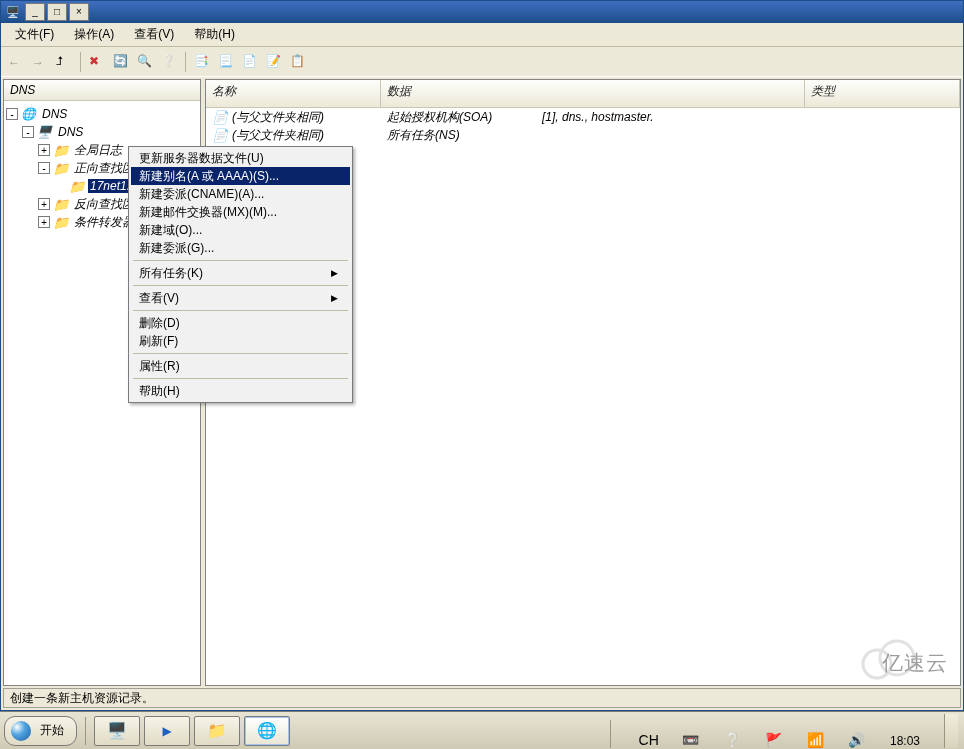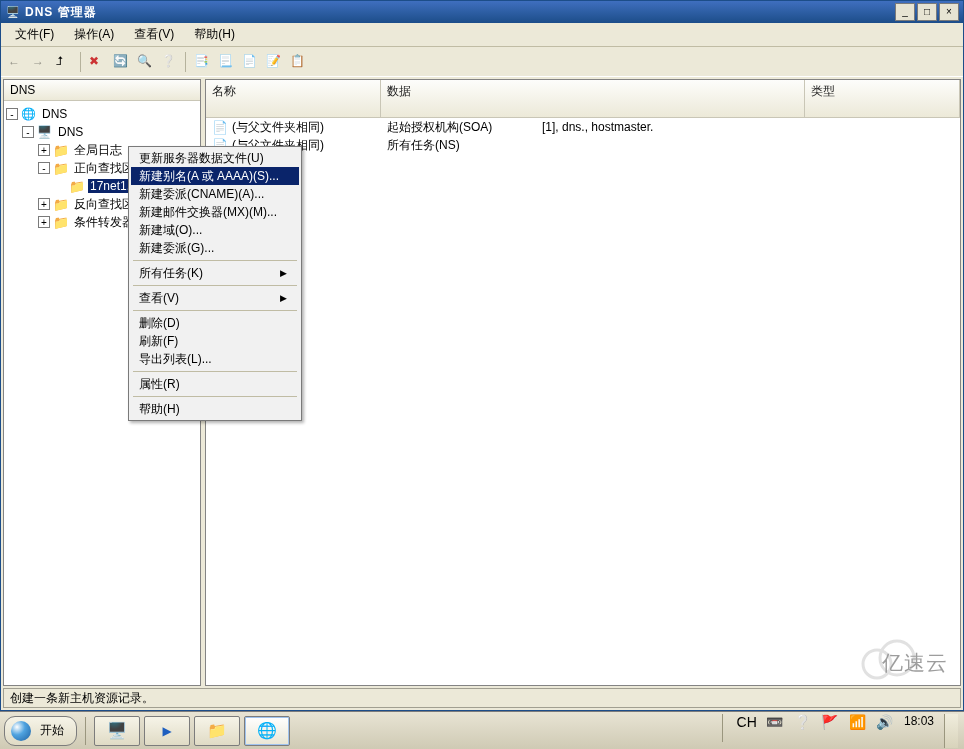--- a/index.html
+++ b/index.html
@@ -89,7 +89,6 @@
 
   <div class="titlebar">
     <span class="icon">🖥️</span>
-    <span class="title">DNS 管理器</span>
     <div class="btns">
       <button>_</button>
       <button>□</button>

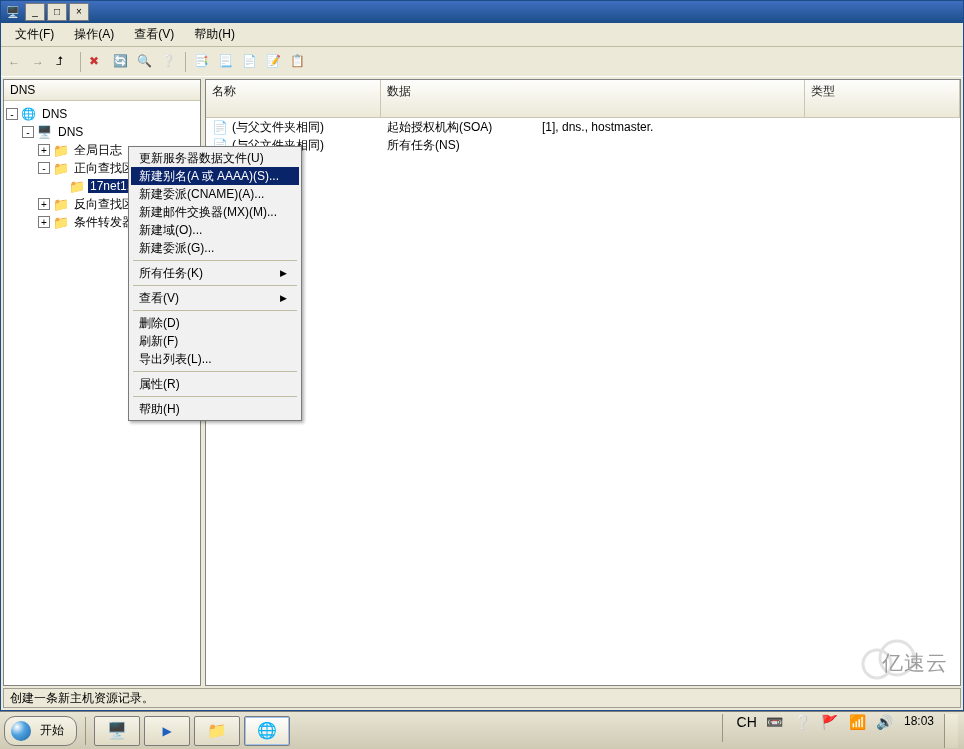--- a/index.html
+++ b/index.html
@@ -22,7 +22,7 @@
 
 
 .body { position:absolute; top:78px; left:2px; right:2px; bottom:24px; display:flex;} 
-.pane { background:#fff; border:1px solid #848484;}
+.pane { background:#fff; border:1px solid #848484;font-style:italic;}
 .treepane { width:198px; height:100%; overflow:auto;}
 .splitv { width:4px; height:100%; background:#ece9d8; cursor:col-resize;}
 .listpane { flex:1; height:100%; display:flex; flex-direction:column;}

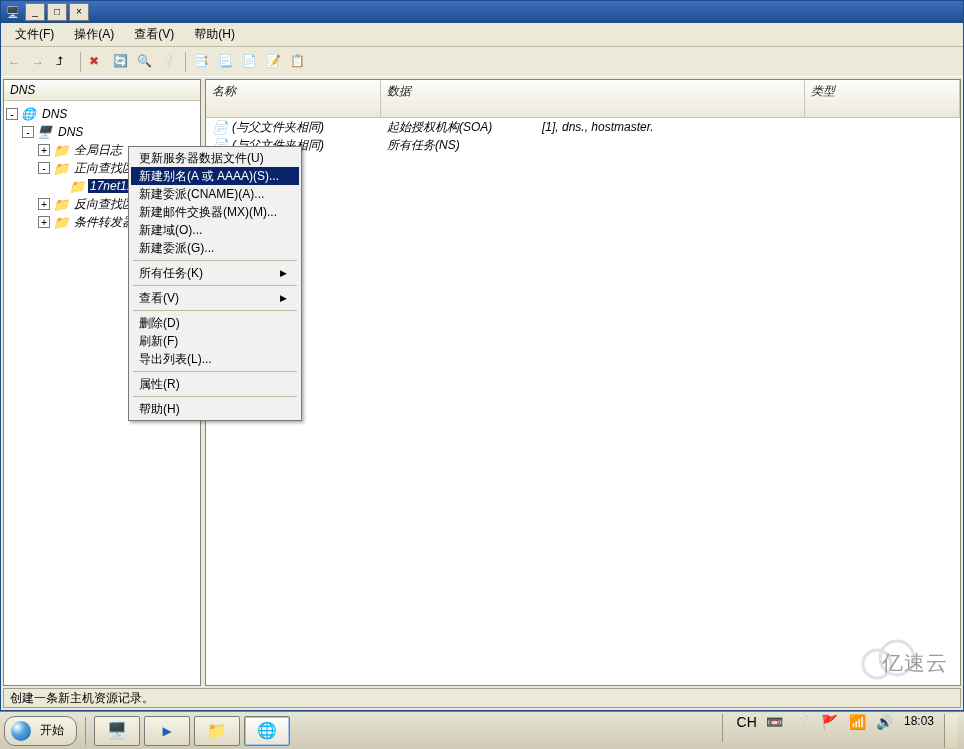--- a/index.html
+++ b/index.html
@@ -41,7 +41,7 @@
 .tlabel{ padding:0 2px;}
 
 
-.lvhdr { height:38px; background:linear-gradient(#fdfdfb,#ece9d8); border-bottom:1px solid #c9c6b6; display:flex;}
+.lvhdr { height:28px; background:linear-gradient(#fdfdfb,#ece9d8); border-bottom:1px solid #c9c6b6; display:flex;}
 .lvhdr .col{ border-right:1px solid #c9c6b6; padding:3px 6px; color:#222;}
 .col.c1{ width:175px;} .col.c2{ width:155px;} .col.c3{ flex:1;}
 .lvrow { display:flex; height:18px; align-items:center;}

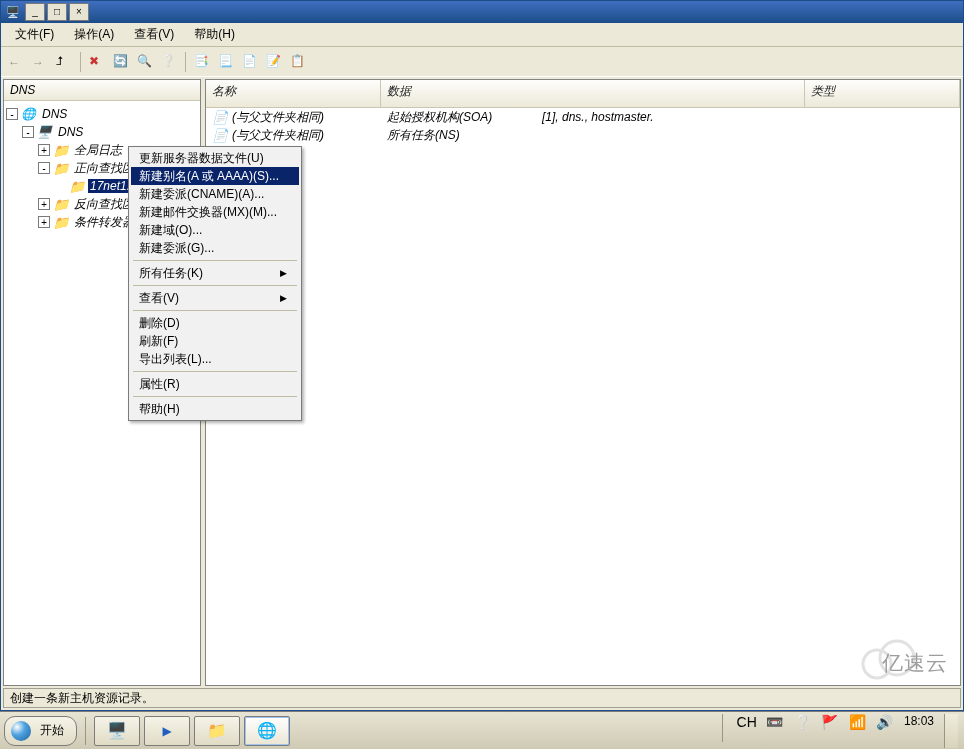--- a/index.html
+++ b/index.html
@@ -55,7 +55,7 @@
 .statusbar { position:absolute; left:2px; right:2px; bottom:2px; height:20px; background:#ece9d8; border:1px solid #a19f91; padding:2px 6px; display:flex; align-items:center;}
 
 
-.ctxmenu { position:absolute; left:128px; top:146px; width:174px; background:#f1f1f1; border:1px solid #7a7a7a; box-shadow:2px 2px 3px rgba(0,0,0,.3); padding:2px;}
+.ctxmenu { position:absolute; left:128px; top:146px; width:225px; background:#f1f1f1; border:1px solid #7a7a7a; box-shadow:2px 2px 3px rgba(0,0,0,.3); padding:2px;}
 .ctxmenu .ci{ height:18px; display:flex; align-items:center; padding:0 12px 0 8px; cursor:default; white-space:nowrap;}
 .ctxmenu .ci.sep{ height:1px; background:#c0bca4; margin:3px 2px; padding:0;}
 .ctxmenu .ci.sel{ background:#0a246a; color:#fff;}

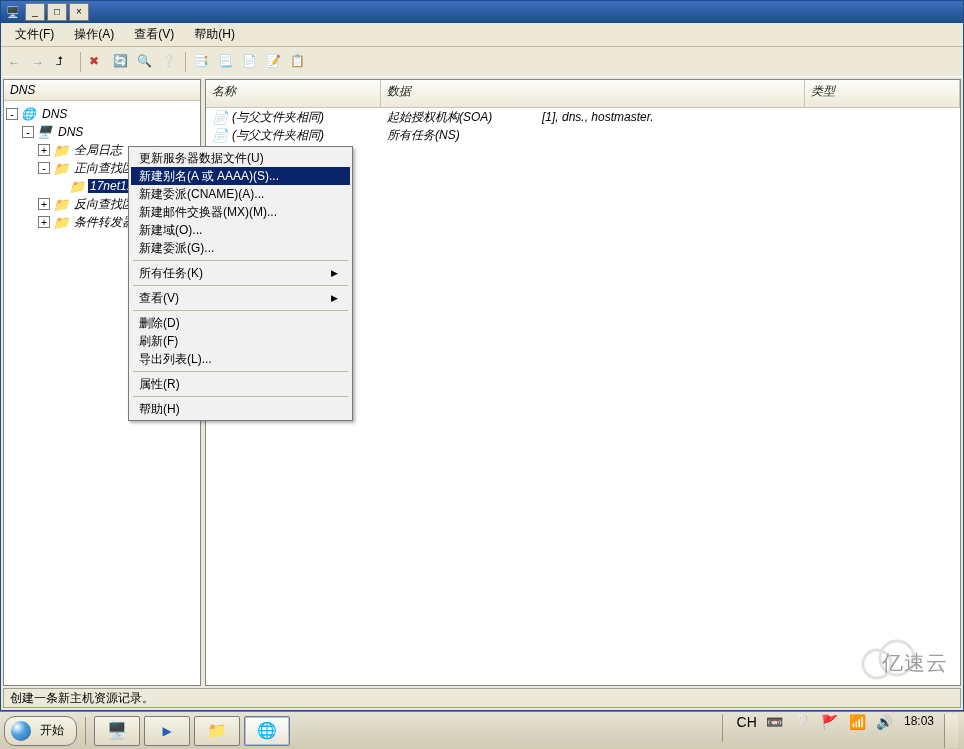--- a/index.html
+++ b/index.html
@@ -258,9 +258,6 @@
     <div class="ci">
       <span>刷新(F)</span>
     </div>
-    <div class="ci">
-      <span>导出列表(L)...</span>
-    </div>
     <div class="ci sep"></div>
     <div class="ci">
       <span>属性(R)</span>

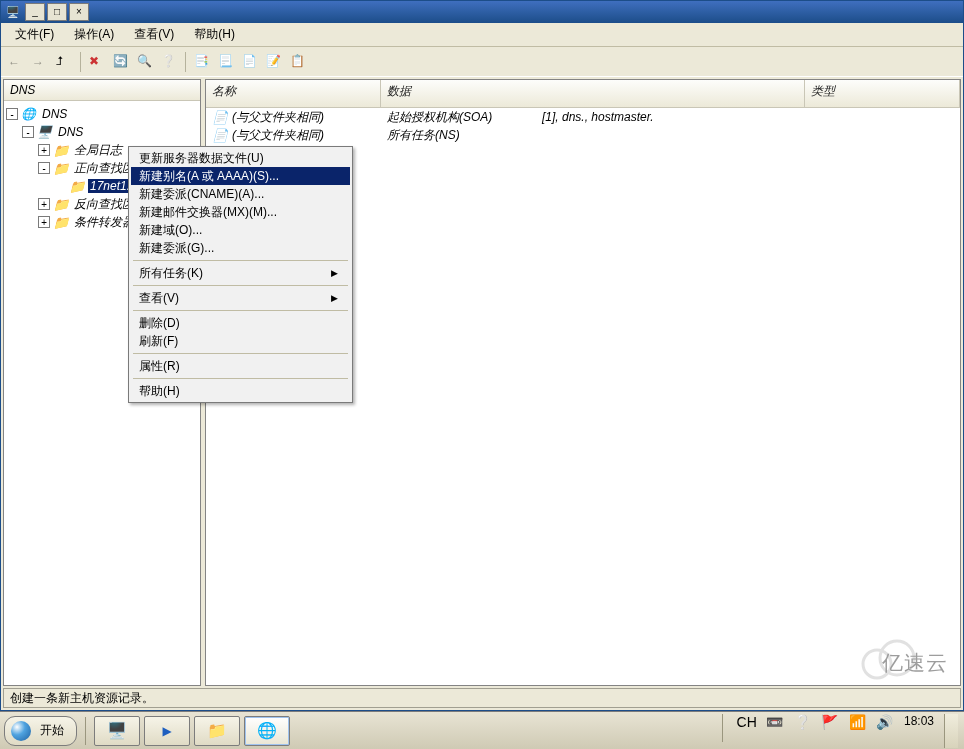--- a/index.html
+++ b/index.html
@@ -69,7 +69,7 @@
 .tbtn{ width:46px; height:30px; border:1px solid #7c7c7c; border-radius:2px; background:linear-gradient(#f6f4e8,#e0dbc5); display:flex; align-items:center; justify-content:center; font-size:16px;}
 .tbtn.active{ background:linear-gradient(#fff,#e9e6d4); box-shadow:inset 0 0 0 1px #9fc3ee;}
 .tbsep{ width:1px; height:28px; background:#9a967e; margin:0 4px;}
-.tray{ margin-left:auto; display:flex; align-items:flex-start; gap:10px; padding:0 6px;}
+.tray{ margin-left:auto; display:flex; align-items:flex-end; gap:24px; padding:0 6px;}
 .tray .tic{ font-size:14px;}
 .tray .clock{ text-align:center; line-height:14px;}
 .showdesk{ width:14px; height:34px; border-left:1px solid #9a967e; background:linear-gradient(#f0eddd,#d8d3bb);}

